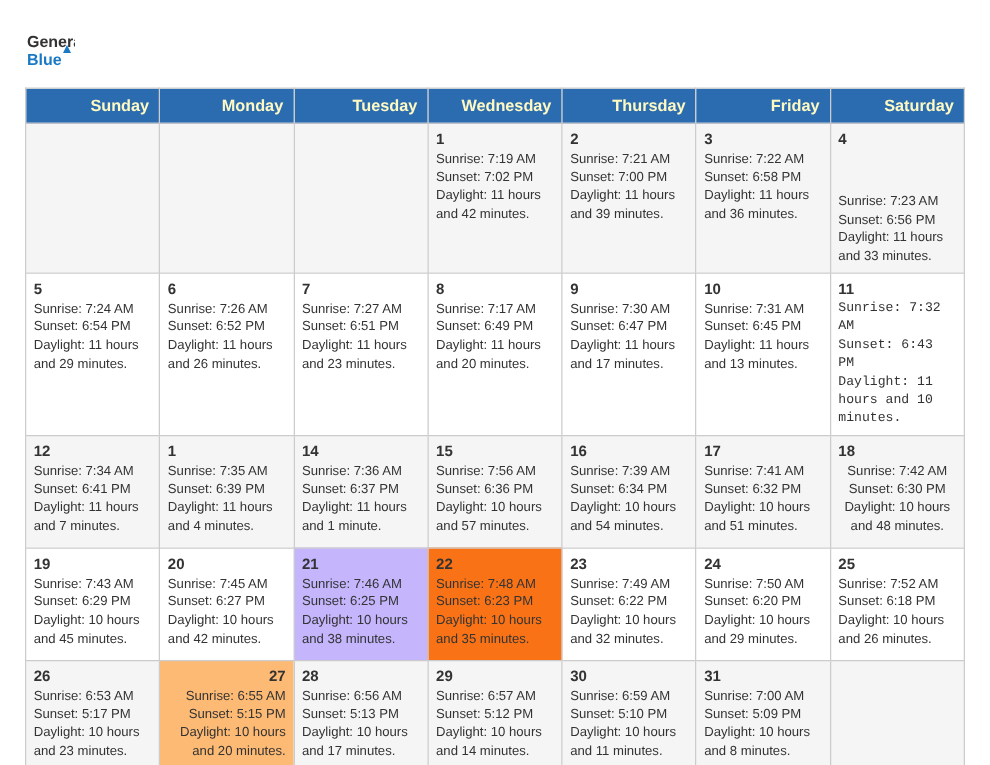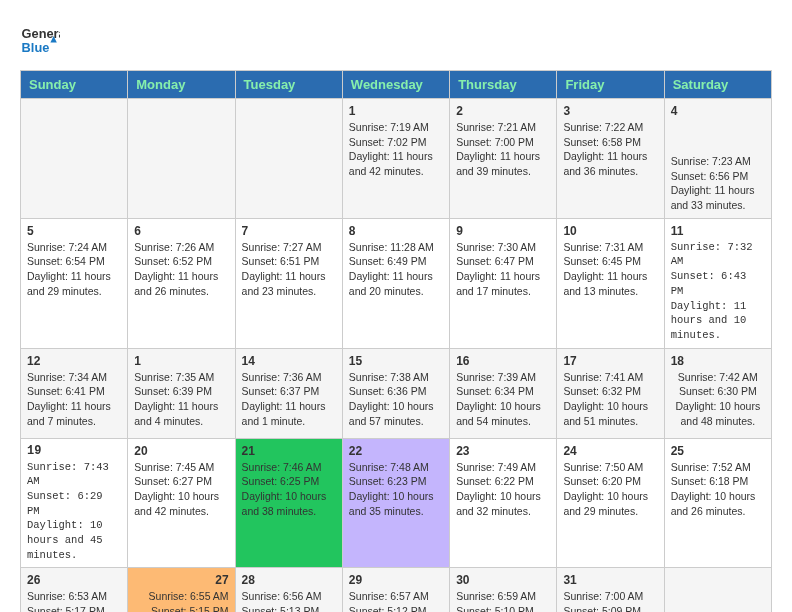--- a/index.html
+++ b/index.html
@@ -36,8 +36,8 @@
     }
     .calendar th {
       background-color: #2b6cb0;
-      color: #86efac;
-      text-align: left;
+      color: #fef9c3;
+      text-align: right;
       padding: 6px 8px;
       font-size: 13px;
       font-weight: bold;

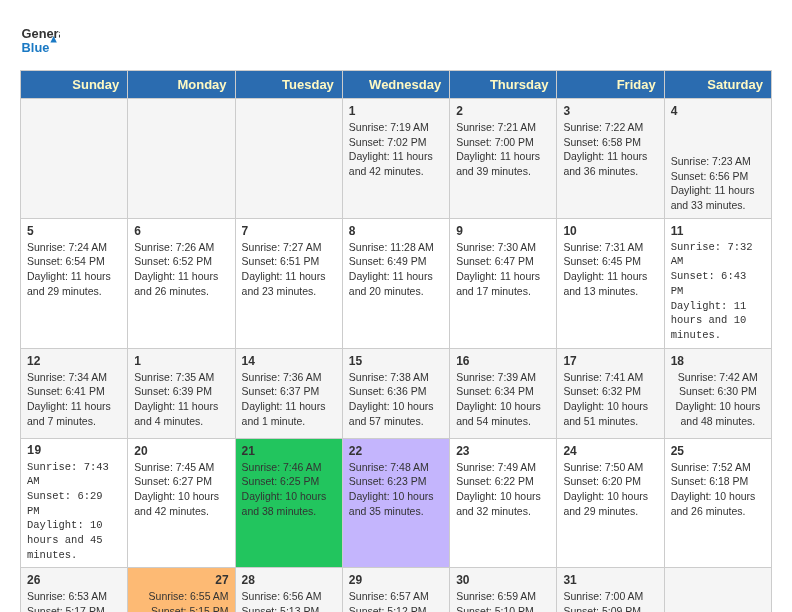--- a/index.html
+++ b/index.html
@@ -160,7 +160,7 @@
         </td>
         <td style="background-color: rgb(255, 255, 255);">
           <div class="day-number">8</div>
-          <div class="day-info" style="white-space: pre-line;">Sunrise: 11:28 AM
+          <div class="day-info" style="white-space: pre-line;">Sunrise: 7:17 AM
 Sunset: 6:49 PM
 Daylight: 11 hours and 20 minutes.</div>
         </td>

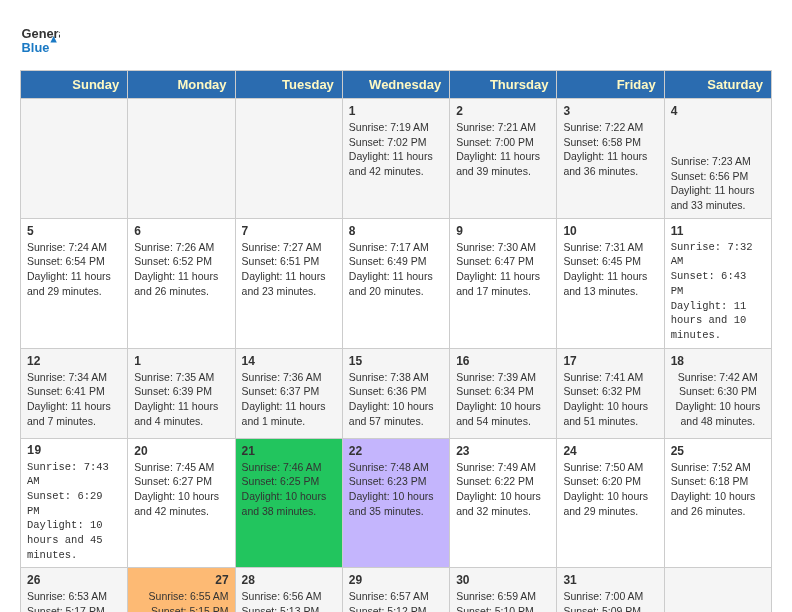--- a/index.html
+++ b/index.html
@@ -204,7 +204,7 @@
         </td>
         <td style="background-color: rgb(245, 245, 245);">
           <div class="day-number">15</div>
-          <div class="day-info" style="white-space: pre-line;">Sunrise: 7:38 AM
+          <div class="day-info" style="white-space: pre-line;">Sunrise: 7:56 AM
 Sunset: 6:36 PM
 Daylight: 10 hours and 57 minutes.</div>
         </td>

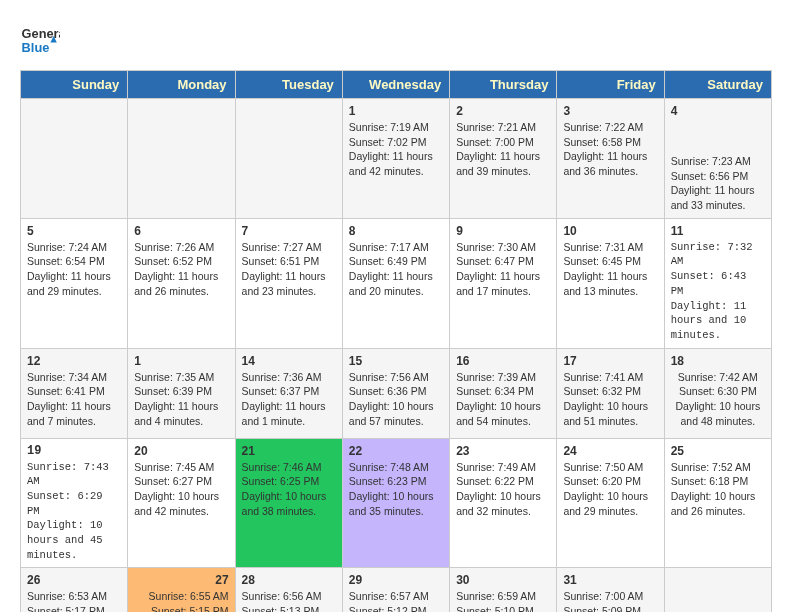--- a/index.html
+++ b/index.html
@@ -228,7 +228,7 @@
         </td>
       </tr>
       <tr>
-        <td style="background-color: rgb(255, 255, 255); font-family: Liberation Mono, monospace;">
+        <td style="background-color: rgb(255, 255, 255);">
           <div class="day-number">19</div>
           <div class="day-info" style="white-space: pre-line;">Sunrise: 7:43 AM
 Sunset: 6:29 PM

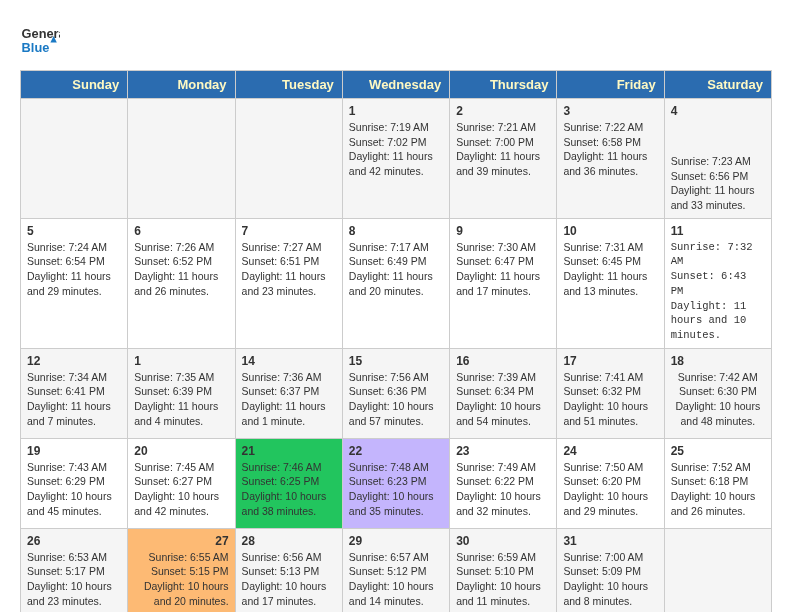--- a/index.html
+++ b/index.html
@@ -240,7 +240,7 @@
 Sunset: 6:27 PM
 Daylight: 10 hours and 42 minutes.</div>
         </td>
-        <td style="background-color: #22c55e; margin-top: 24px;">
+        <td style="background-color: #c4b5fd; margin-top: 24px;">
           <div class="day-number">21</div>
           <div class="day-info" style="white-space: pre-line;">Sunrise: 7:46 AM
 Sunset: 6:25 PM

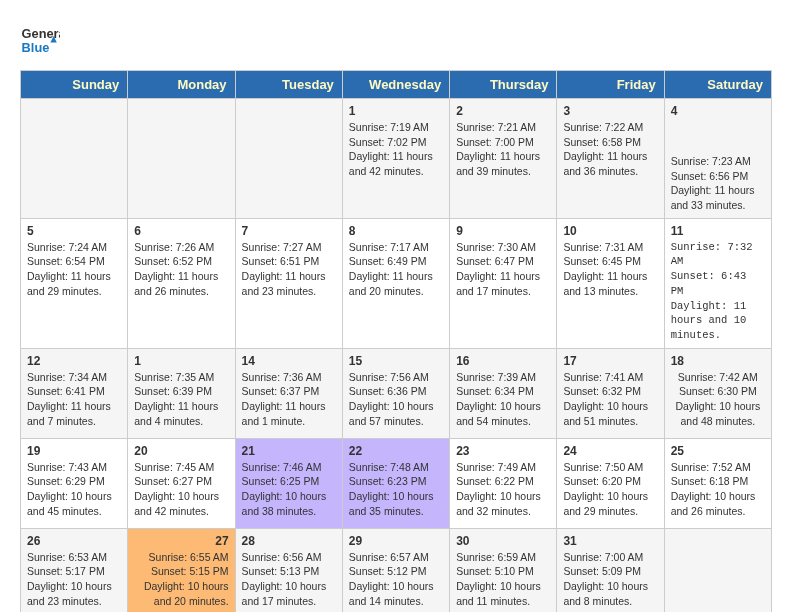--- a/index.html
+++ b/index.html
@@ -246,7 +246,7 @@
 Sunset: 6:25 PM
 Daylight: 10 hours and 38 minutes.</div>
         </td>
-        <td style="background-color: #c4b5fd; margin-top: 24px;">
+        <td style="background-color: #f97316; margin-top: 24px;">
           <div class="day-number">22</div>
           <div class="day-info" style="white-space: pre-line;">Sunrise: 7:48 AM
 Sunset: 6:23 PM

